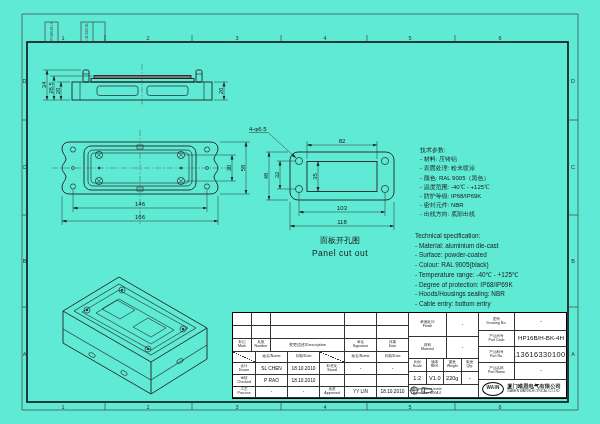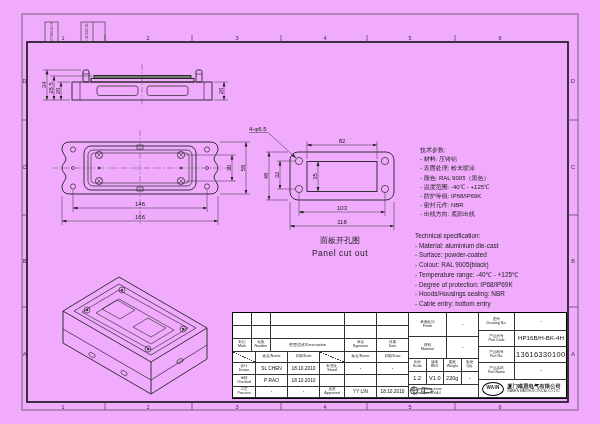--- a/index.html
+++ b/index.html
@@ -3,7 +3,7 @@
 <meta charset="utf-8">
 <style>
   html,body{margin:0;padding:0;background:#e8e8e8;}
-  #page{position:relative;width:600px;height:424px;background:#f0abfc;overflow:hidden;
+  #page{position:relative;width:600px;height:424px;background:#5eead4;overflow:hidden;
         font-family:"Liberation Sans",sans-serif;color:#1a1a1a;}
   svg{position:absolute;left:0;top:0;}
   svg text{font-family:"Liberation Sans",sans-serif;fill:#1a1a1a;}

